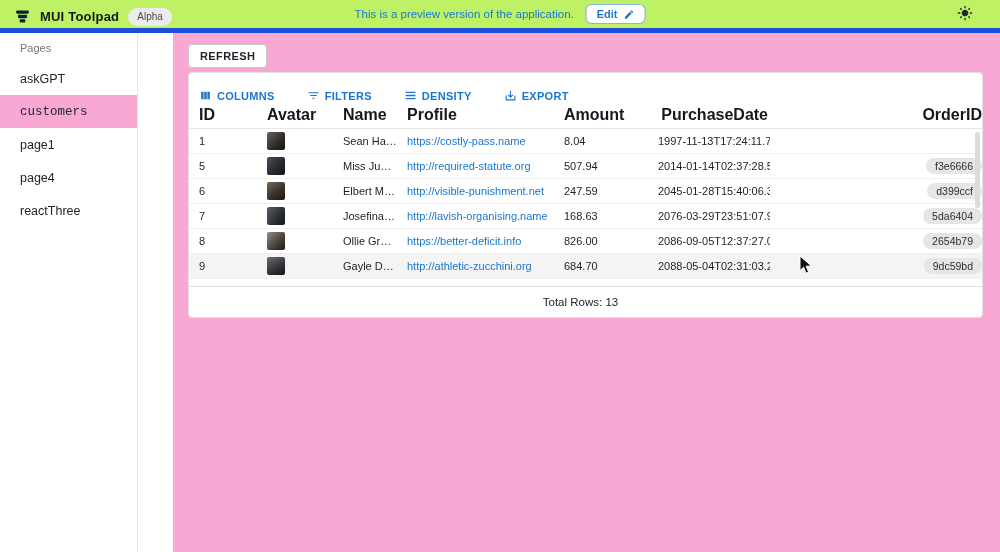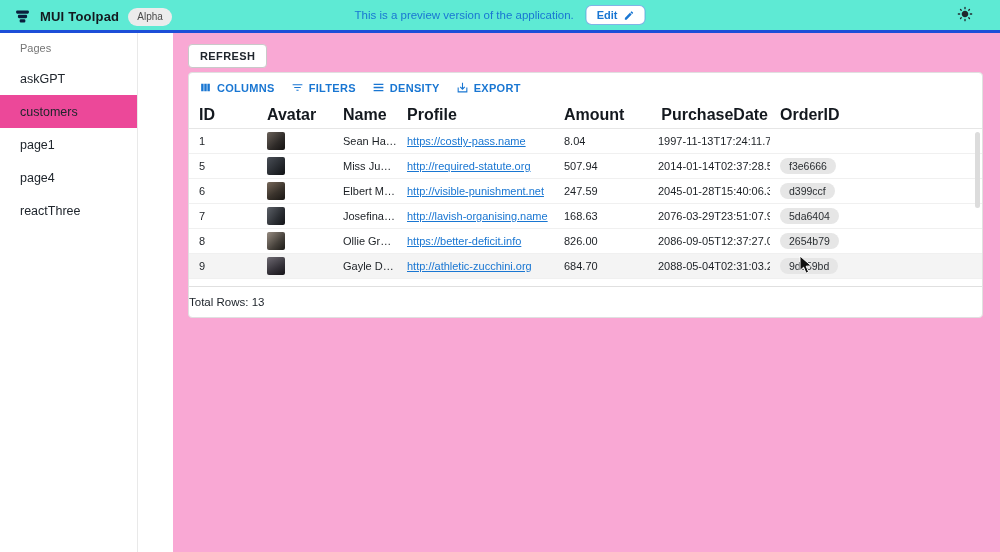--- a/index.html
+++ b/index.html
@@ -15,7 +15,7 @@
   
   .topbar {
     position: absolute; top: 0; left: 0; width: 1000px; height: 33px;
-    background: #5eead4; border-bottom: 3px solid #1d4ed8;
+    background: #bef264; border-bottom: 5px solid #1d4ed8;
   }
   .topbar-left { position: absolute; left: 14px; top: 0; height: 33px; display: flex; align-items: center; gap: 9px; }
   .logo-icon { width: 17px; height: 17px; display: inline-flex; color: #0a1f3d; }

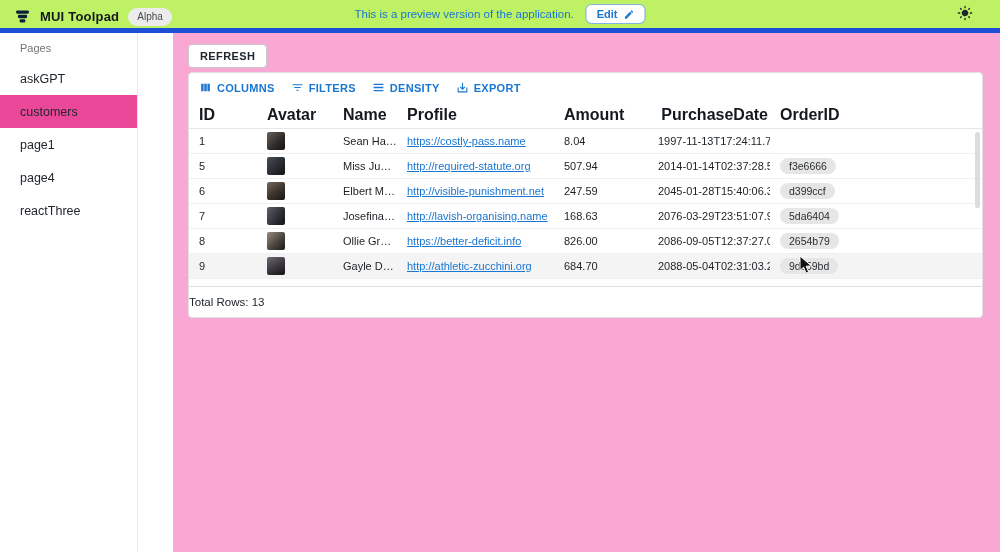--- a/index.html
+++ b/index.html
@@ -68,7 +68,7 @@
     display: flex; flex-direction: column;
   }
   .grid-toolbar {
-    height: 29px; display: flex; align-items: center; gap: 16px; padding-left: 10px; flex: none;
+    height: 29px; display: flex; align-items: flex-end; gap: 32px; padding-left: 10px; flex: none;
   }
   .tb-btn {
     display: inline-flex; align-items: center; gap: 5px;

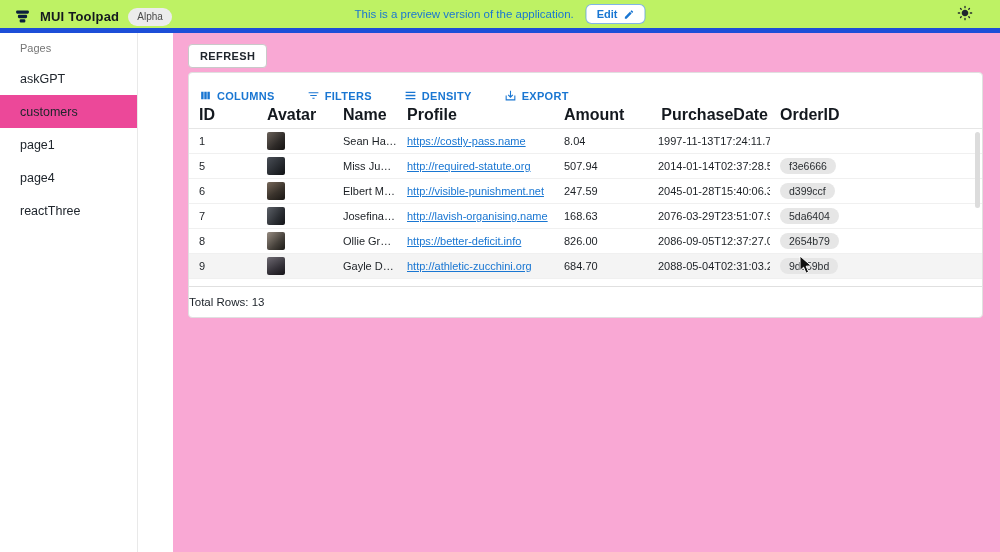--- a/index.html
+++ b/index.html
@@ -50,7 +50,7 @@
     height: 33px; display: flex; align-items: center; padding-left: 20px;
     font-size: 12.5px; color: #20262d; cursor: pointer;
   }
-  .nav-item.selected { background: #ec4899; }
+  .nav-item.selected { background: #f9a8d4; font-family: Liberation Mono, monospace; }
 
   
   .main { position: absolute; top: 33px; left: 173px; width: 827px; bottom: 0; background: #f9a8d4; }

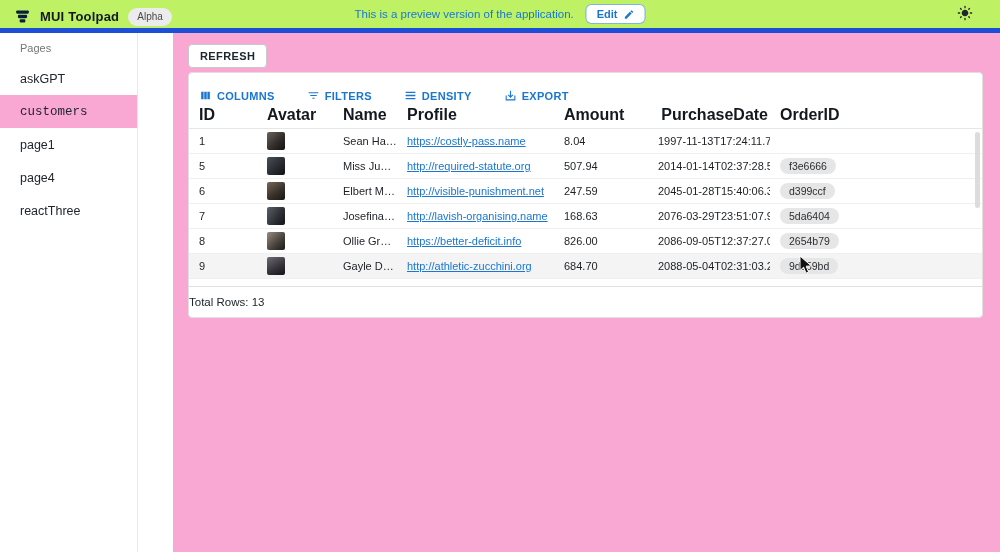--- a/index.html
+++ b/index.html
@@ -91,7 +91,7 @@
   .c-profile{ width: 157px; flex: none; text-overflow: ellipsis; }
   .c-amount { width: 94px;  flex: none; }
   .c-date   { width: 122px; flex: none; text-align: right; padding-right: 2px; }
-  .c-order  { flex: 1; }
+  .c-order  { flex: 1; text-align: right; }
 
   .avatar {
     width: 18px; height: 18px; border-radius: 2px; display: inline-block; vertical-align: middle;

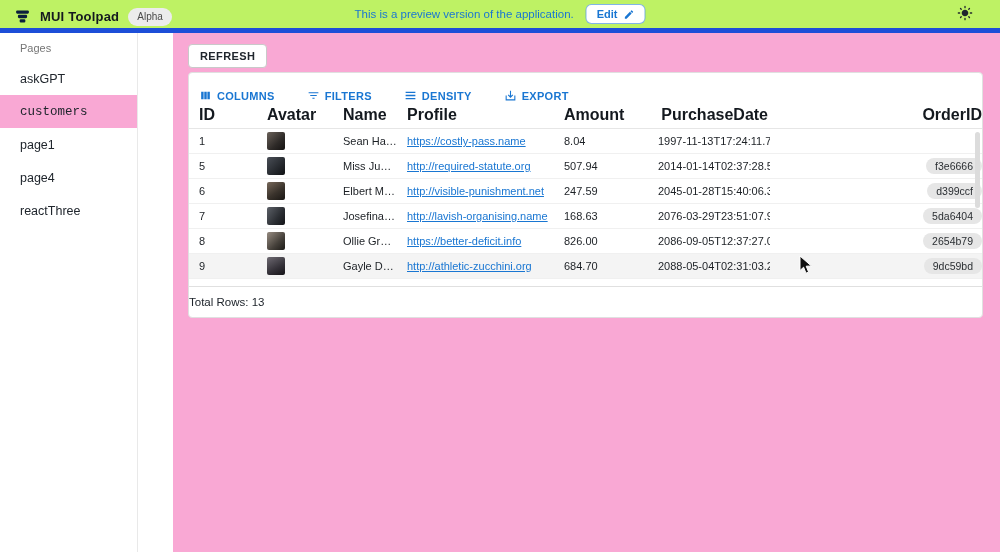--- a/index.html
+++ b/index.html
@@ -103,7 +103,7 @@
   .row:nth-child(5) .avatar { background: linear-gradient(135deg, #8a8076 10%, #45403a 60%, #1c1a17 100%); }
   .row:nth-child(6) .avatar { background: linear-gradient(150deg, #6e6a72 0%, #343138 60%, #151317 100%); }
 
-  .link { color: #1976d2; text-decoration: underline; cursor: pointer; text-align: center; }
+  .link { color: #1976d2; cursor: pointer; text-align: center; }
   .chip {
     background: #e6e6e6; color: #2b2f33; border-radius: 10px;
     font-size: 10.5px; padding: 3px 9px; display: inline-block; line-height: 1;

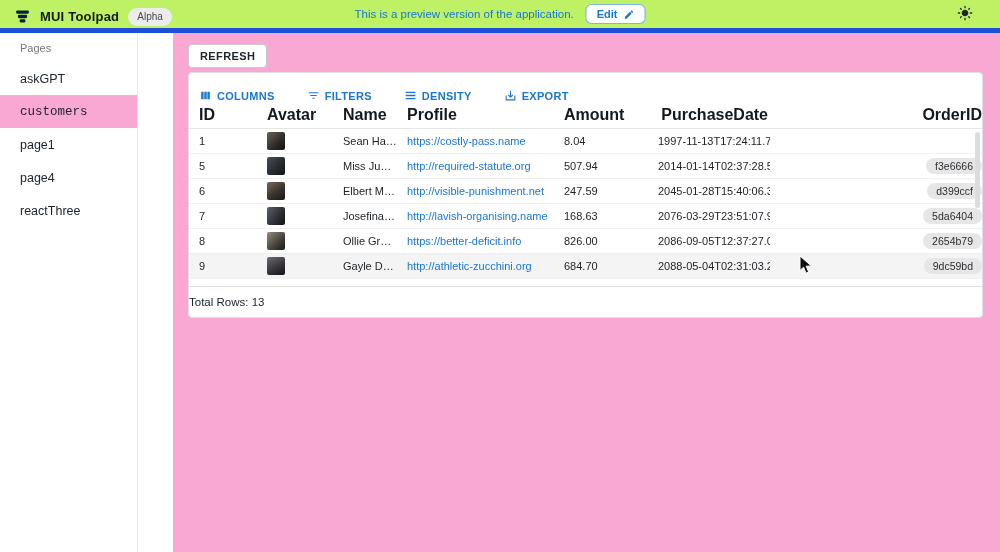--- a/index.html
+++ b/index.html
@@ -116,7 +116,7 @@
 
   .grid-footer {
     height: 31px; border-top: 1px solid #e0e0e0; flex: none;
-    display: flex; align-items: center; justify-content: flex-start; padding-right: 10px;
+    display: flex; align-items: center; justify-content: center; padding-right: 10px;
     font-size: 11.5px; color: #20262d;
   }
 

